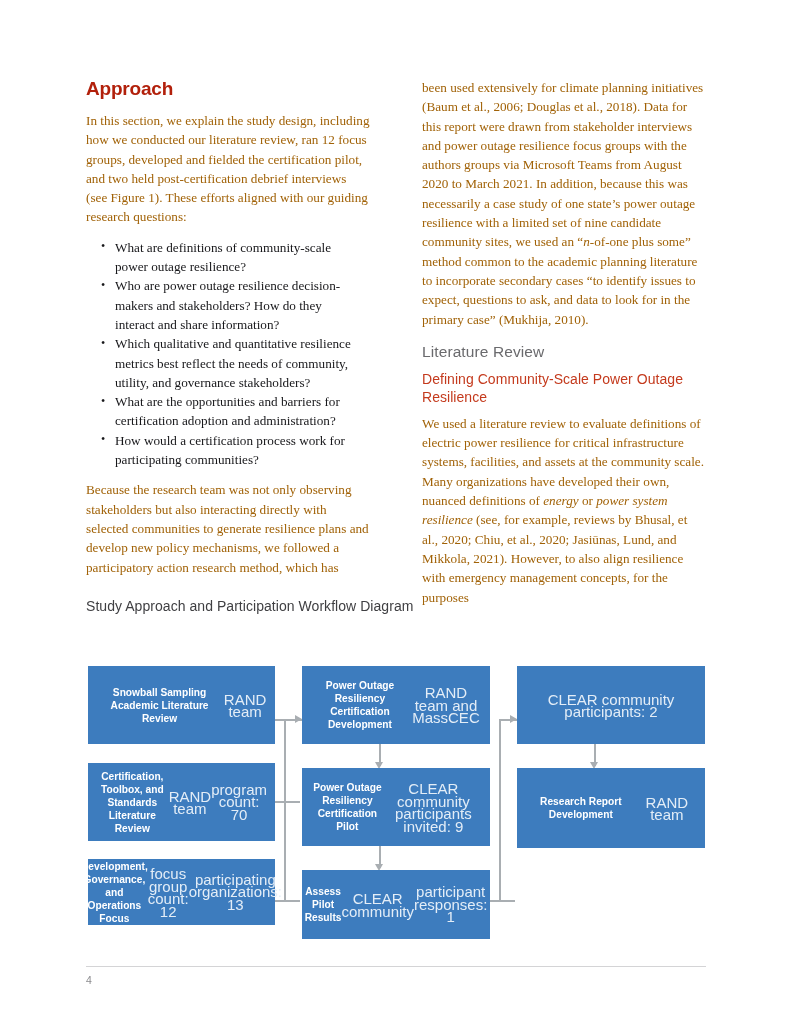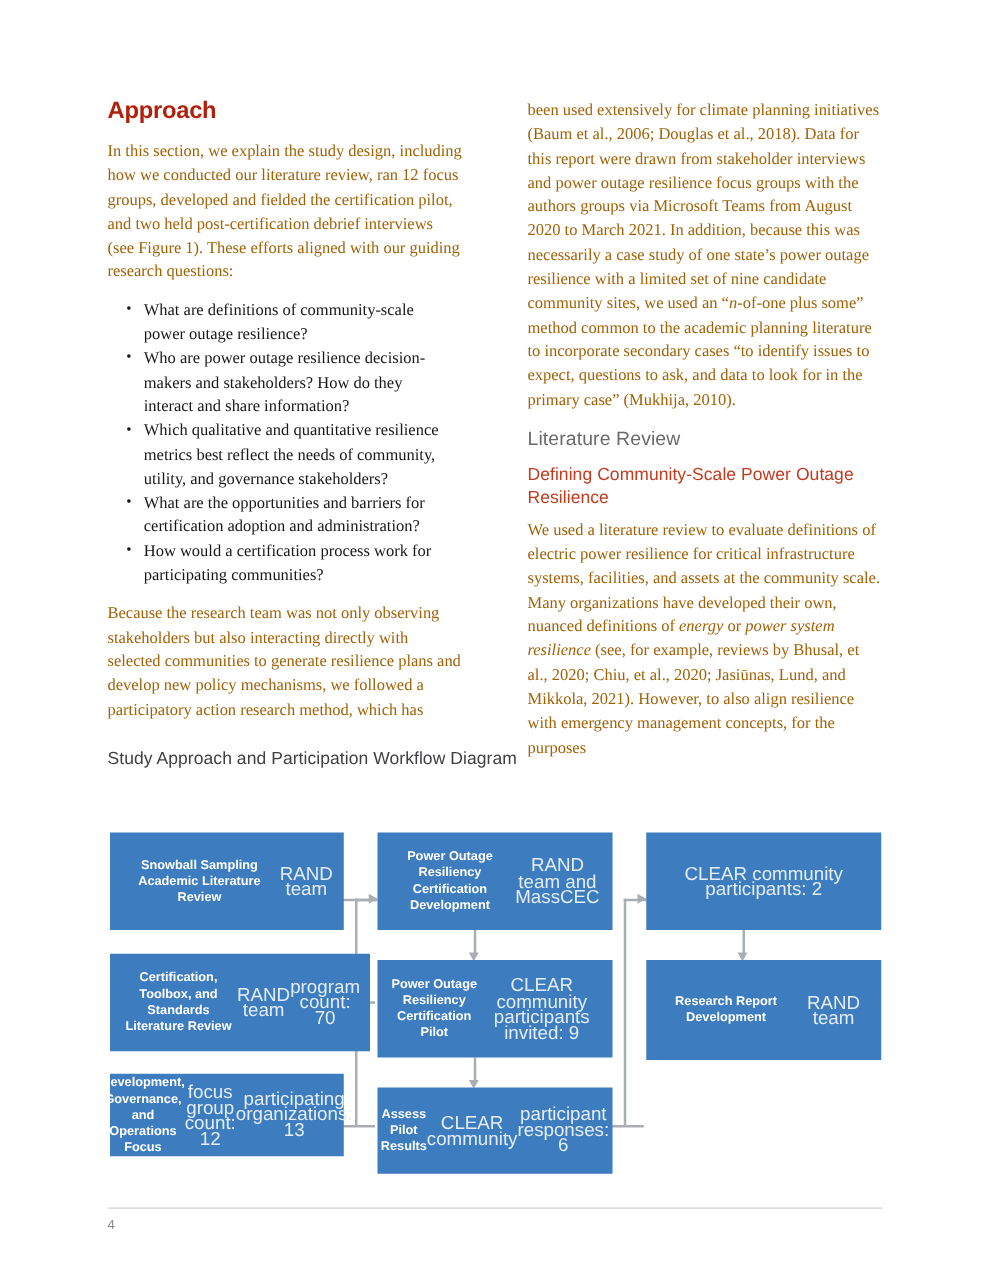--- a/index.html
+++ b/index.html
@@ -258,7 +258,7 @@
         <div class="n-sub">RAND team</div>
       </div>
 
-      <div class="node" style="left:2px; top:99px; width:208px; height:78px;">
+      <div class="node" style="left:2px; top:99px; width:187px; height:78px;">
         <div class="n-title">Certification, Toolbox, and Standards Literature Review</div>
         <div class="n-sub">RAND team</div>
         <div class="n-sub">program count: 70</div>

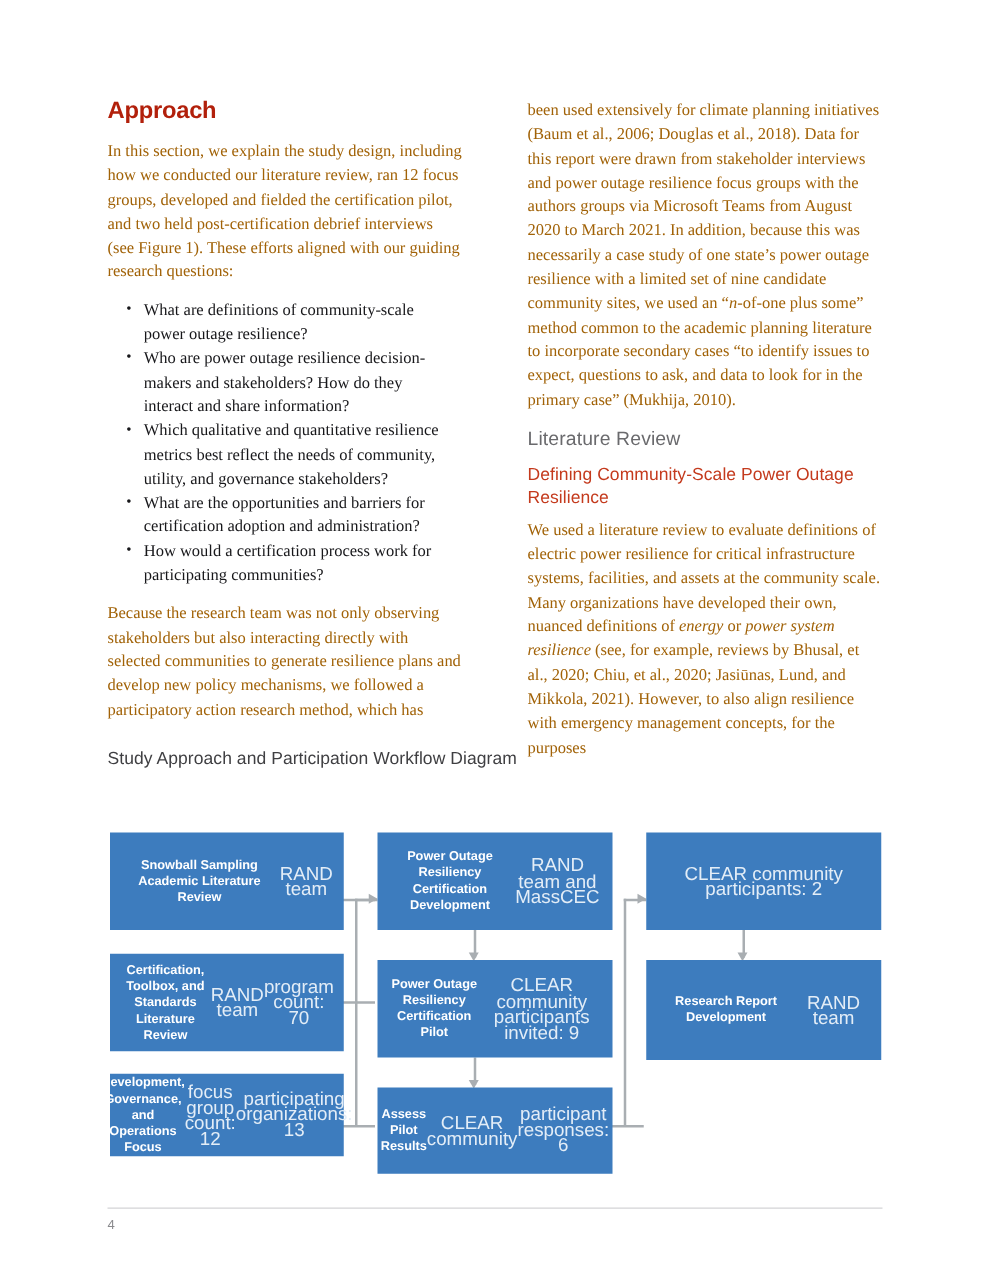--- a/index.html
+++ b/index.html
@@ -283,7 +283,7 @@
       <div class="node" style="left:216px; top:206px; width:188px; height:69px;">
         <div class="n-title">Assess Pilot Results</div>
         <div class="n-sub">CLEAR community</div>
-        <div class="n-sub">participant responses: 6</div>
+        <div class="n-sub">participant responses: 1</div>
       </div>
 
       <div class="node" style="left:431px; top:2px; width:188px; height:78px;">

